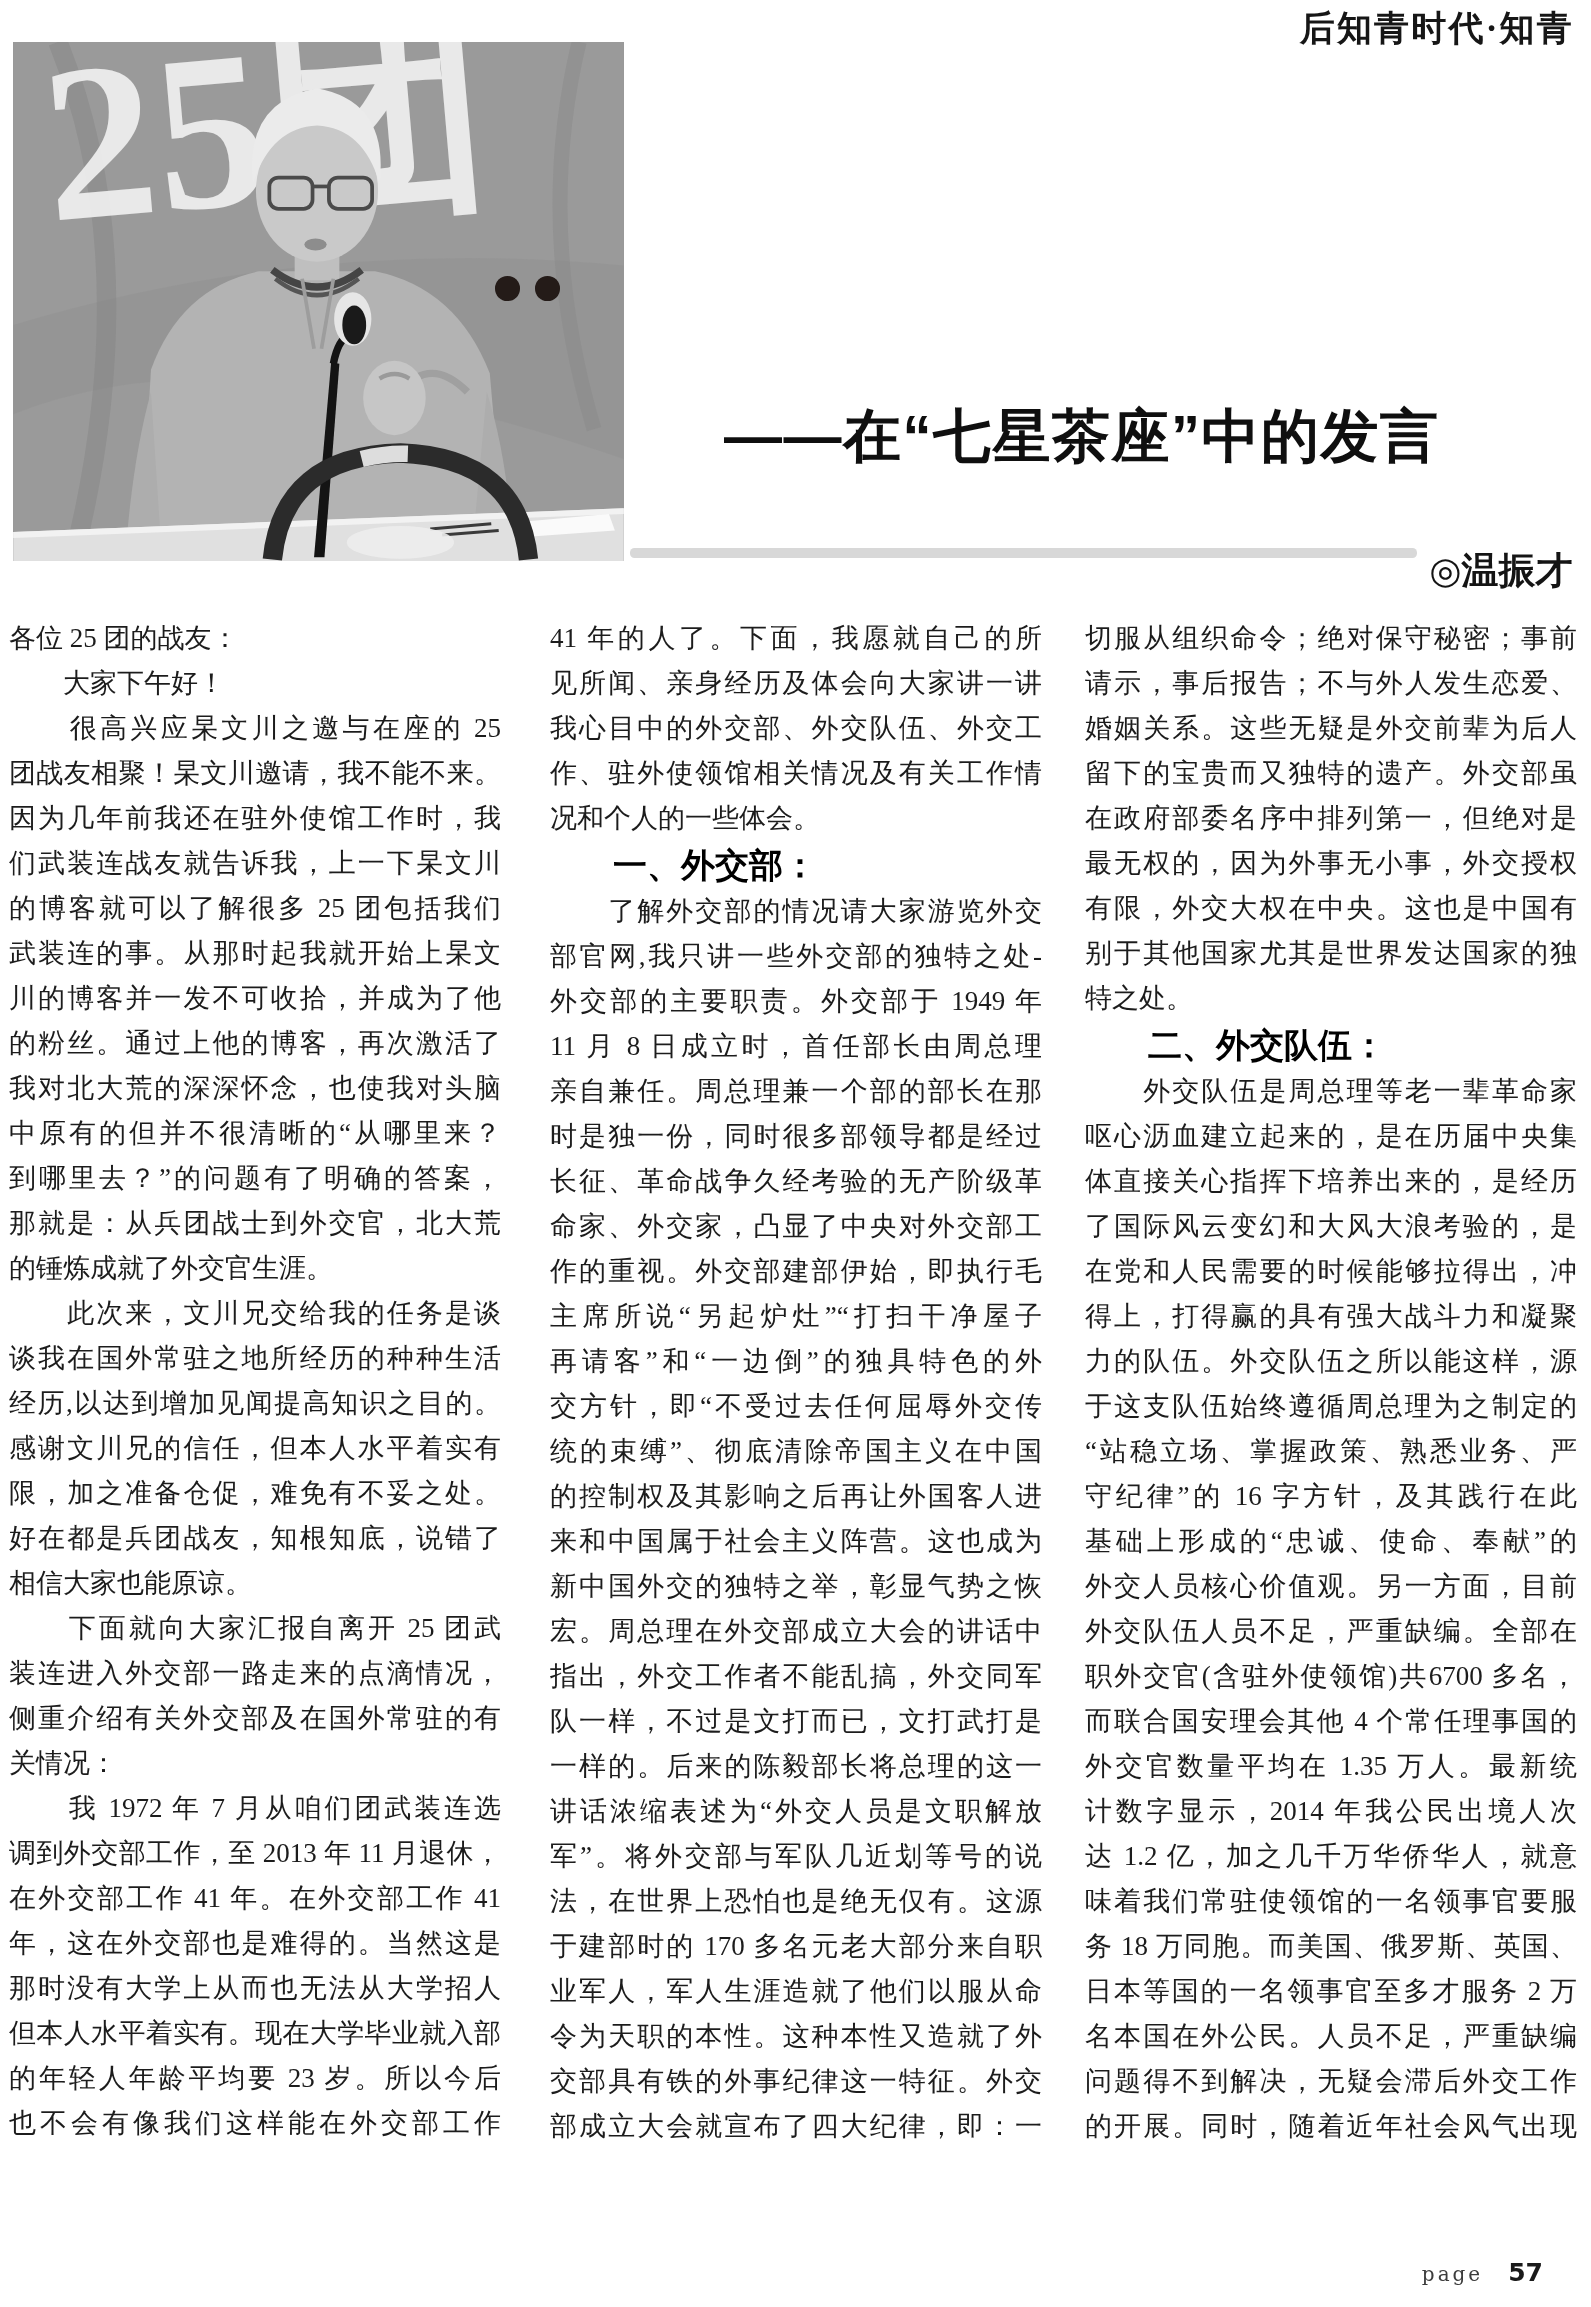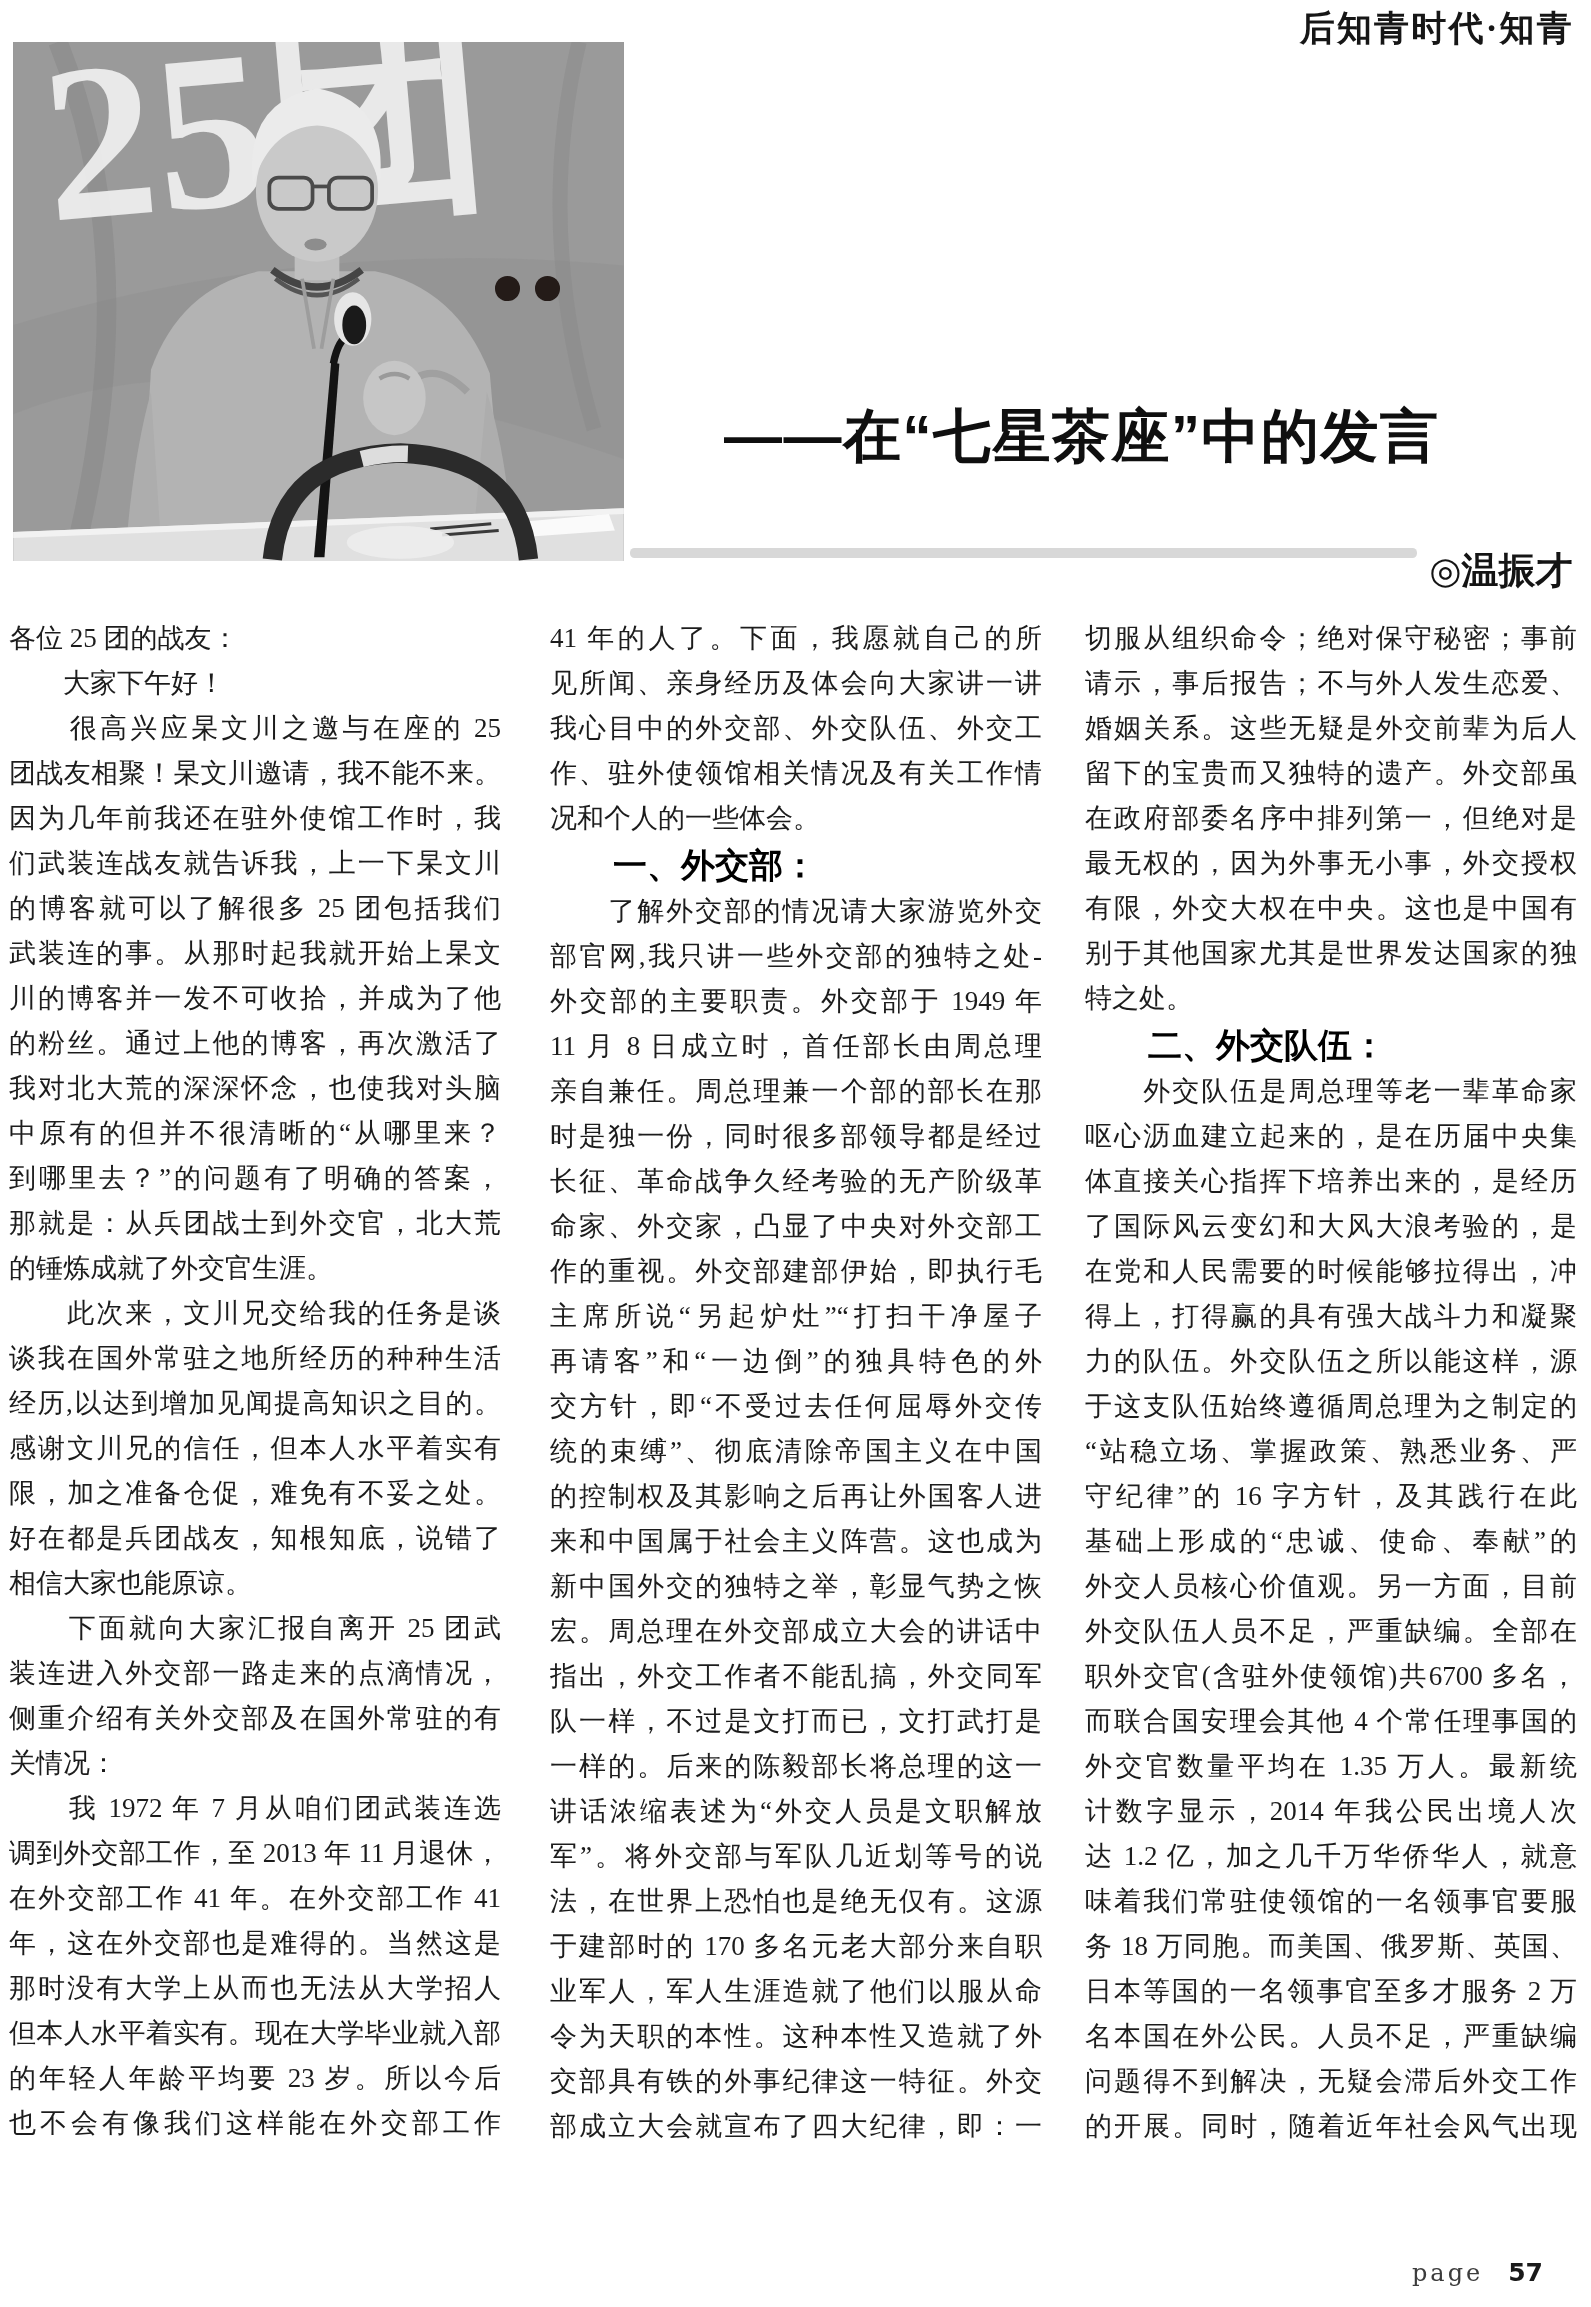--- a/index.html
+++ b/index.html
@@ -63,7 +63,7 @@
   }
   .footer .pword{
     font-family:"DejaVu Serif","Liberation Serif",serif;
-    font-size:24px;letter-spacing:3px;color:#3c3c3c;
+    font-size:20px;letter-spacing:3px;color:#3c3c3c;
   }
   .footer .pnum{
     font-family:"DejaVu Sans","Liberation Sans",sans-serif;

